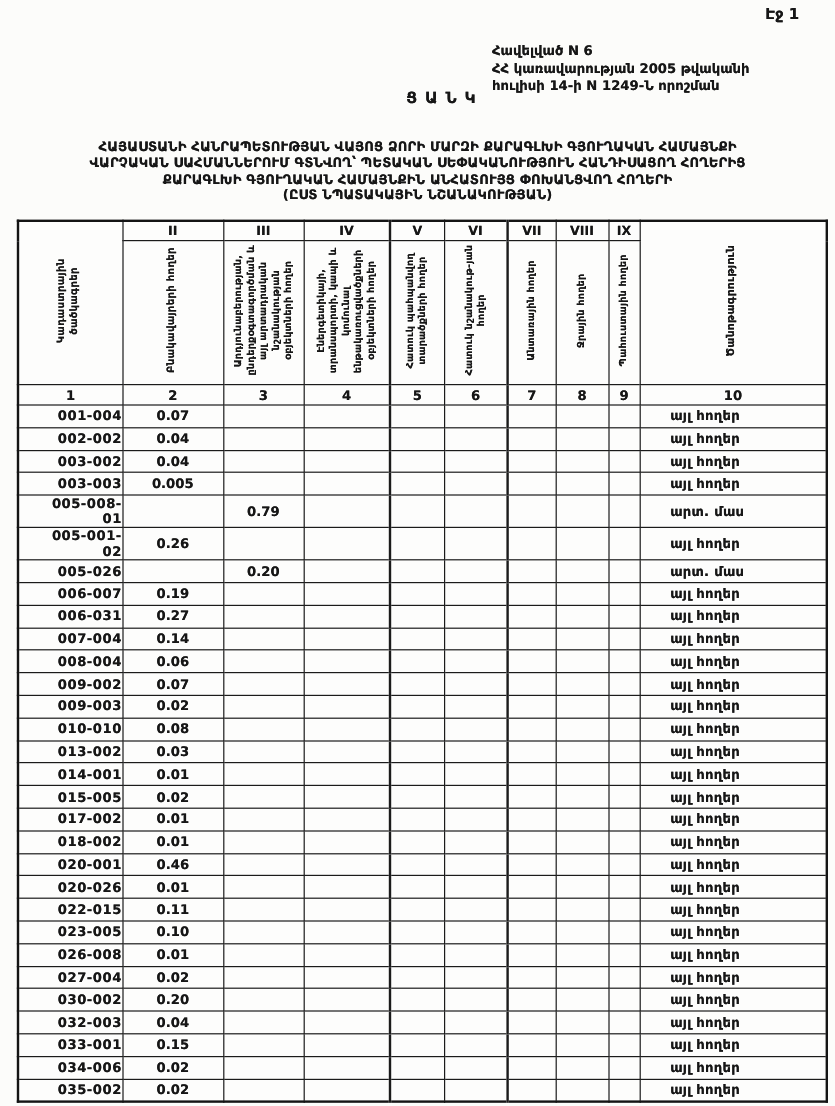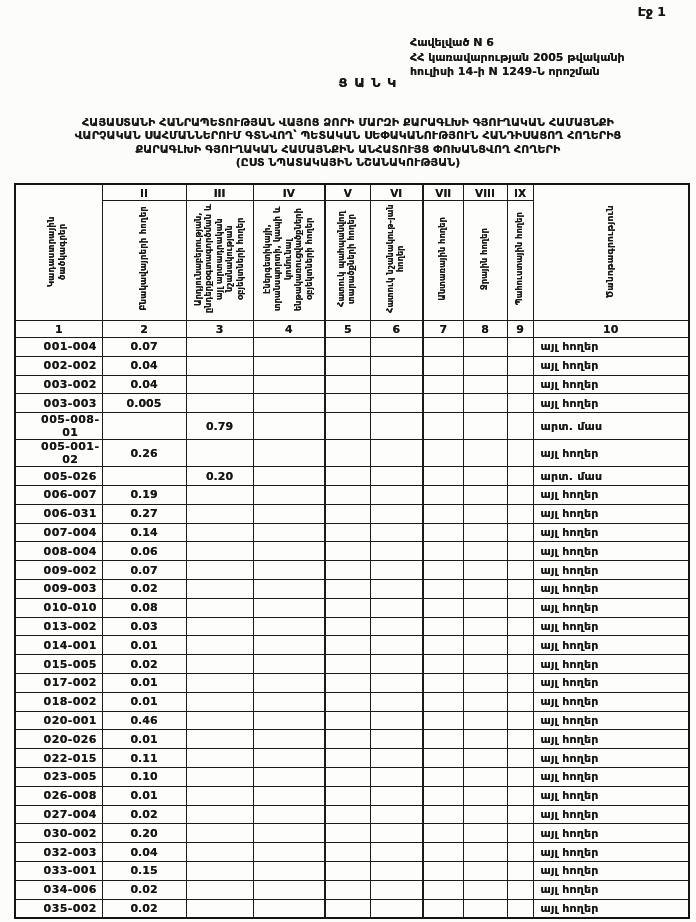--- a/index.html
+++ b/index.html
@@ -70,7 +70,7 @@
   th.thickR, td.thickR { border-right-width:2px; }
 
   tbody td { height:17.8px; font-size:11px; font-weight:700; vertical-align:middle; }
-  td.code { text-align:center; padding-left:23px; letter-spacing:0.4px; }
+  td.code { text-align:right; padding-left:23px; letter-spacing:0.4px; }
   td.val  { text-align:center; }
   td.note { text-align:left; padding-left:7px; letter-spacing:0.2px; }
 </style>

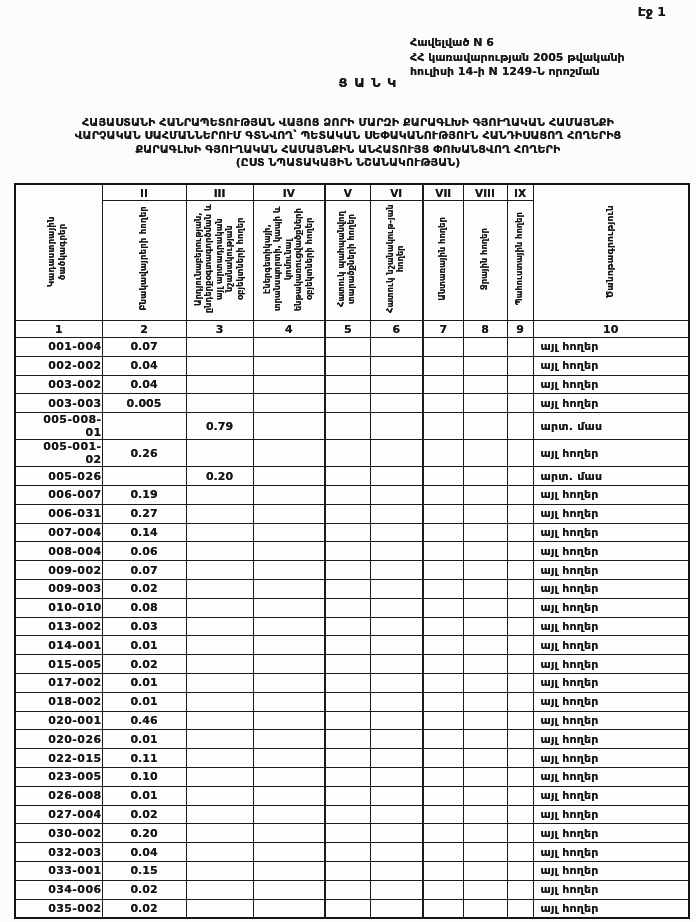--- a/index.html
+++ b/index.html
@@ -72,7 +72,7 @@
   tbody td { height:17.8px; font-size:11px; font-weight:700; vertical-align:middle; }
   td.code { text-align:right; padding-left:23px; letter-spacing:0.4px; }
   td.val  { text-align:center; }
-  td.note { text-align:left; padding-left:7px; letter-spacing:0.2px; }
+  td.note { text-align:left; padding-left:25px; letter-spacing:0.2px; }
 </style>
 </head>
 <body>

